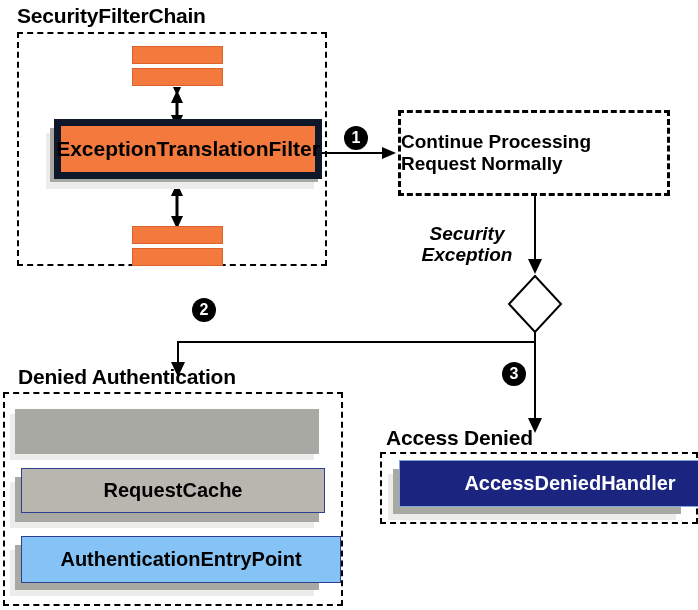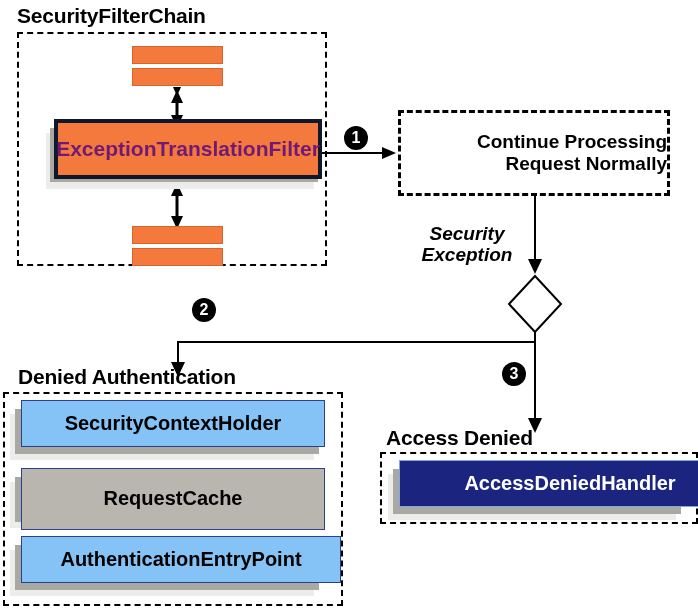--- a/index.html
+++ b/index.html
@@ -60,8 +60,8 @@
   }
   .face.orange {
     background: #f4793c;
-    border: 4px solid #0f172a;
-    color: #701a75;
+    border: 7px solid #0f172a;
+    color: #000000;
     font-size: 21px;
   }
   .face.bluelight {

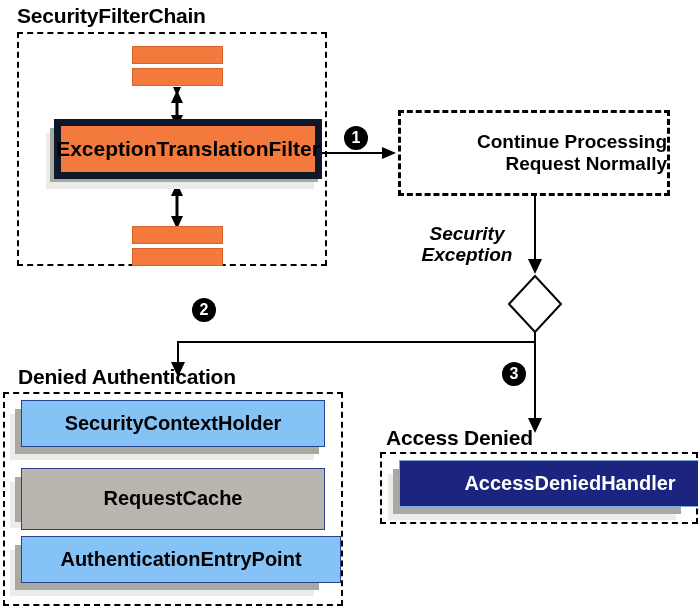--- a/index.html
+++ b/index.html
@@ -99,7 +99,7 @@
     display: flex;
     align-items: center;
     justify-content: center;
-    text-align: right;
+    text-align: left;
     font-weight: bold;
     font-size: 19px;
     color: #000000;

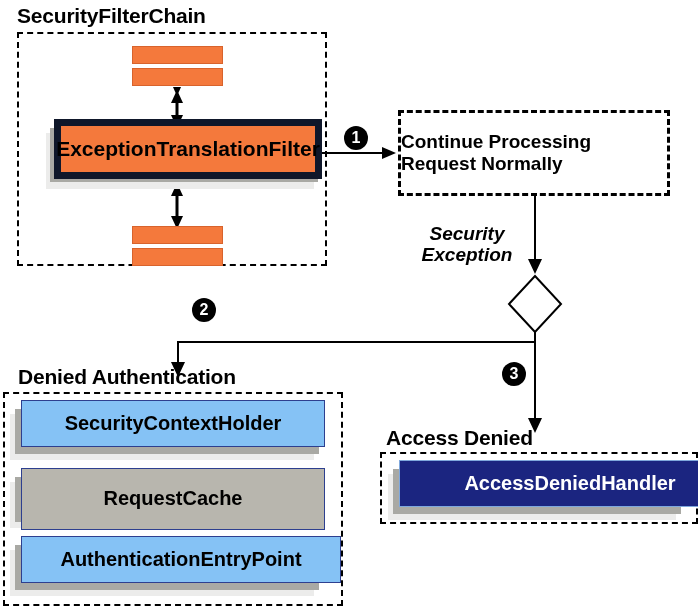--- a/index.html
+++ b/index.html
@@ -207,7 +207,6 @@
   <div class="stack" style="left:10px; top:400px; width:320px; height:62px;">
     <div class="sh-light" style="left:0px; top:14px; width:304px; height:46px;"></div>
     <div class="sh-dark" style="left:5px; top:9px; width:304px; height:45px;"></div>
-    <div class="face bluelight" style="left:11px; top:0px; width:304px; height:47px;">SecurityContextHolder</div>
   </div>
 
   <div class="stack" style="left:10px; top:468px; width:320px; height:62px;">

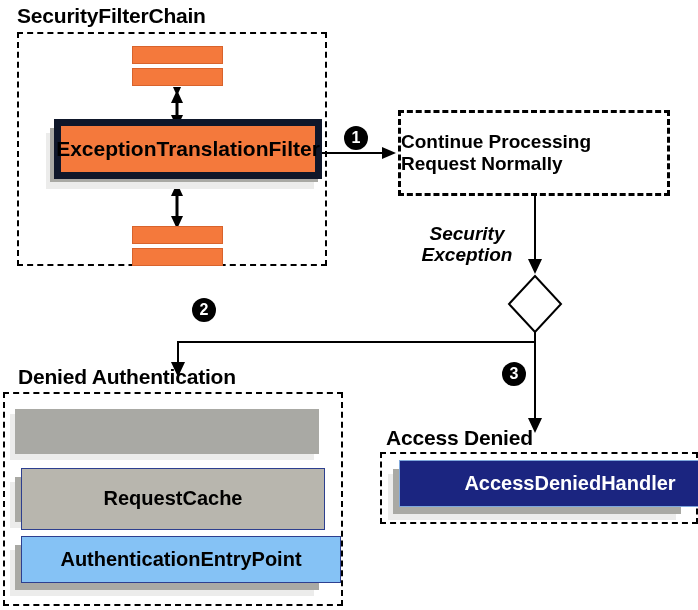--- a/index.html
+++ b/index.html
@@ -212,7 +212,7 @@
   <div class="stack" style="left:10px; top:468px; width:320px; height:62px;">
     <div class="sh-light" style="left:0px; top:14px; width:304px; height:46px;"></div>
     <div class="sh-dark" style="left:5px; top:9px; width:304px; height:45px;"></div>
-    <div class="face graytan" style="left:11px; top:0px; width:304px; height:62px;">RequestCache</div>
+    <div class="face graytan" style="left:11px; top:0px; width:304px; height:45px;">RequestCache</div>
   </div>
 
   <div class="stack" style="left:10px; top:536px; width:320px; height:62px;">

